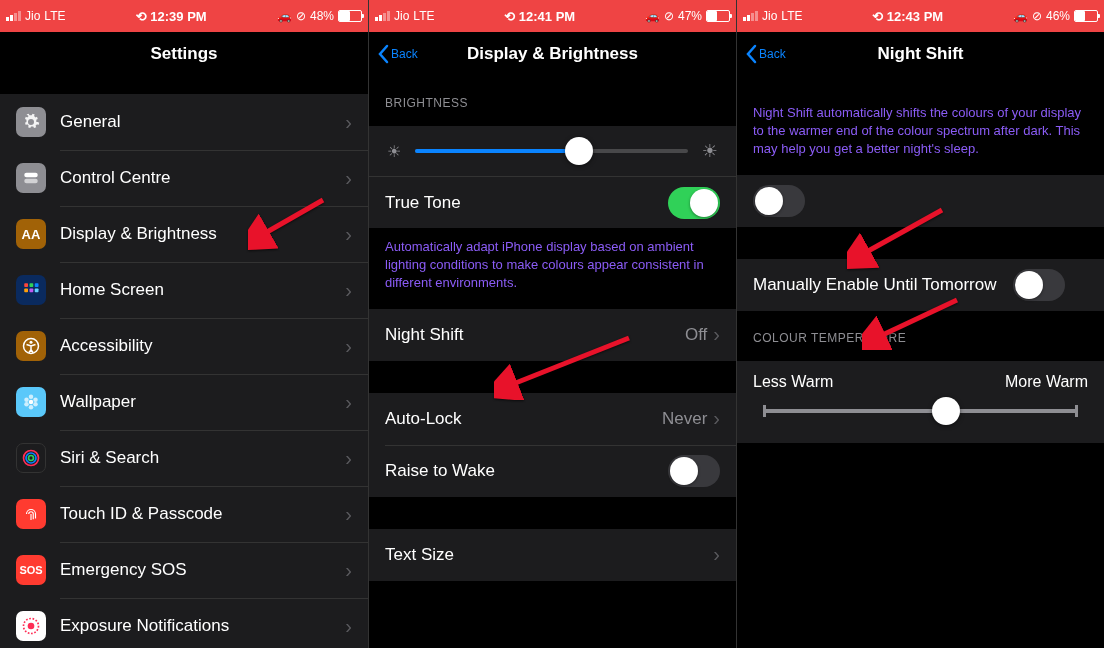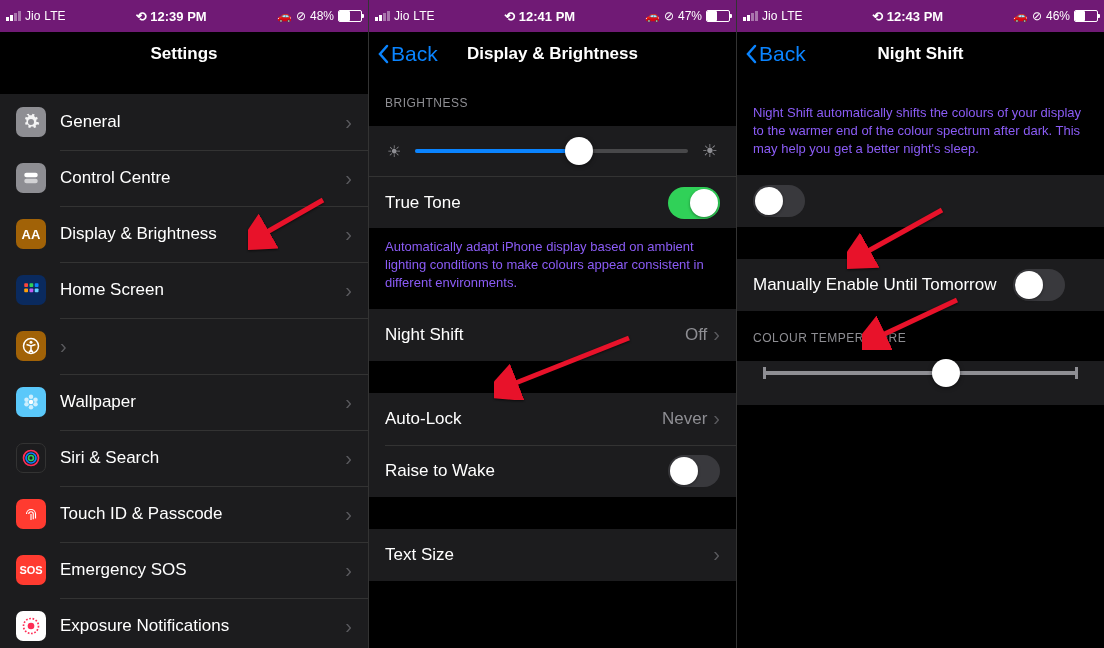--- a/index.html
+++ b/index.html
@@ -8,7 +8,7 @@
 .phone + .phone { border-left: 1px solid #333; }
 
 
-.status { height: 28px; background: #701a75; display: flex; align-items: center; justify-content: space-between; padding: 16px 6px; font-size: 12px; color: #fff; font-weight: 500; }
+.status { height: 28px; background: #ef4444; display: flex; align-items: center; justify-content: space-between; padding: 16px 6px; font-size: 12px; color: #fff; font-weight: 500; }
 .status-left, .status-right { display: flex; align-items: center; gap: 4px; }
 .status-center { font-weight: 600; font-size: 13px; }
 .signal { display: inline-flex; gap: 1px; align-items: flex-end; }

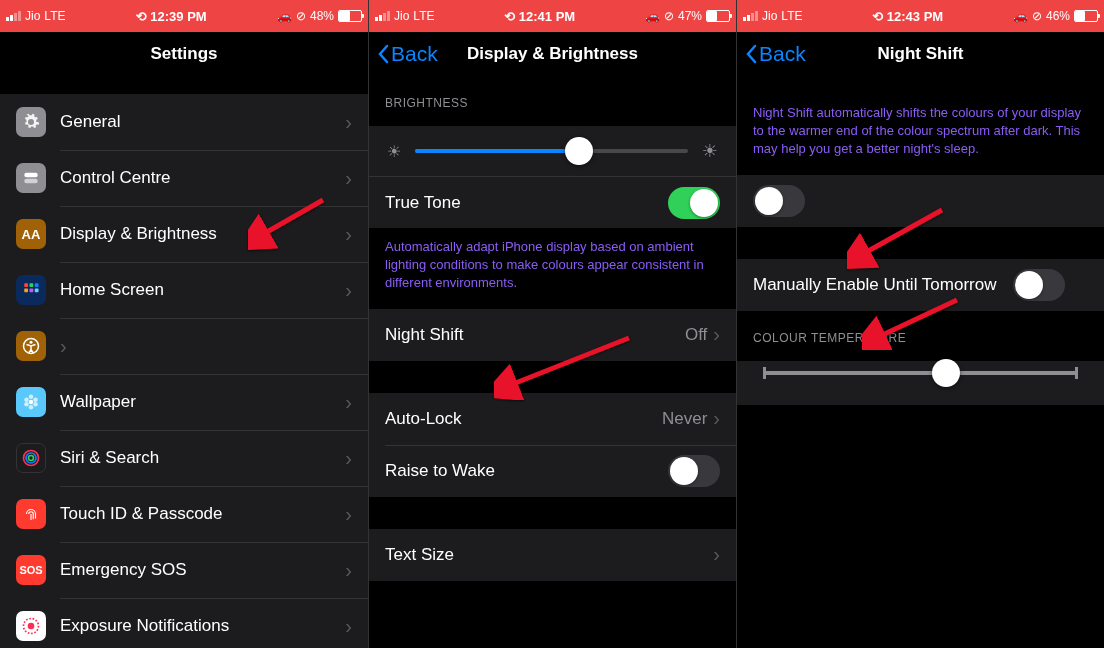--- a/index.html
+++ b/index.html
@@ -21,7 +21,7 @@
 
 .nav { height: 44px; display: flex; align-items: center; justify-content: center; position: relative; background:#000; }
 .nav-title { color: #fff; font-size: 17px; font-weight: 600; }
-.nav-back { position: absolute; left: 8px; color: #0a84ff; font-size: 21px; display:flex; align-items:center; gap:2px; }
+.nav-back { position: absolute; left: 8px; color: #0a84ff; font-size: 12px; display:flex; align-items:center; gap:2px; }
 .chev-back { width: 12px; height: 20px; }
 
 

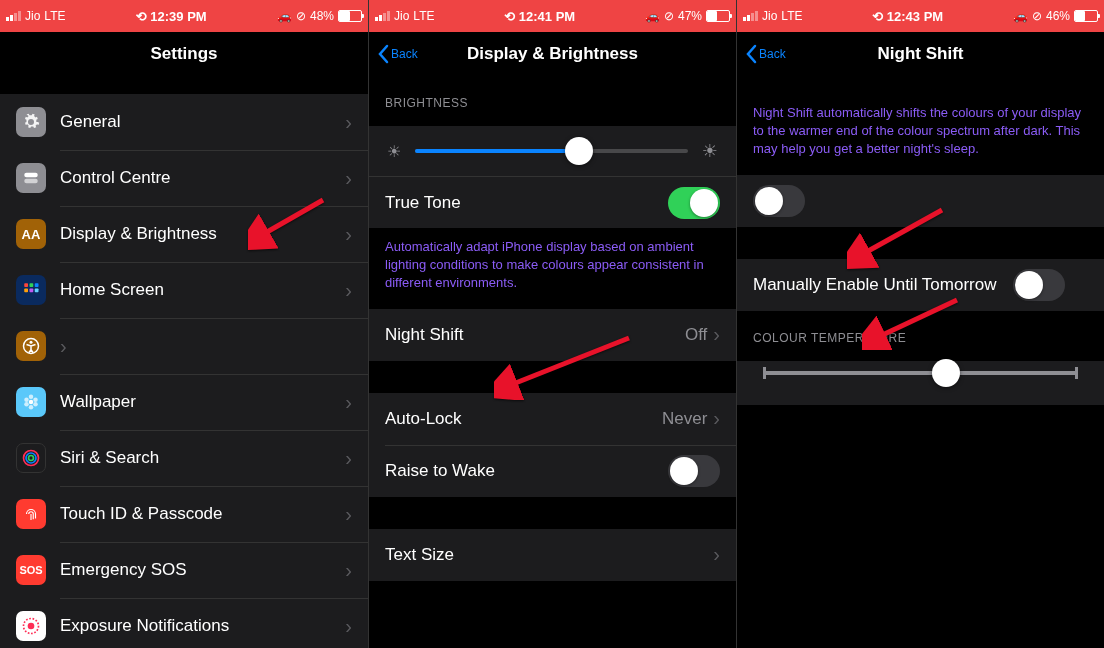--- a/index.html
+++ b/index.html
@@ -159,6 +159,7 @@
             <path d="M6 10l6 2 6-2M12 12v5l-3 4M12 17l3 4" stroke="#fff" stroke-width="2" fill="none"></path>
           </svg>
         </span>
+      <span class="row-label">Accessibility</span>
       <span class="chev">›</span>
     </div>
     <div class="row tall">

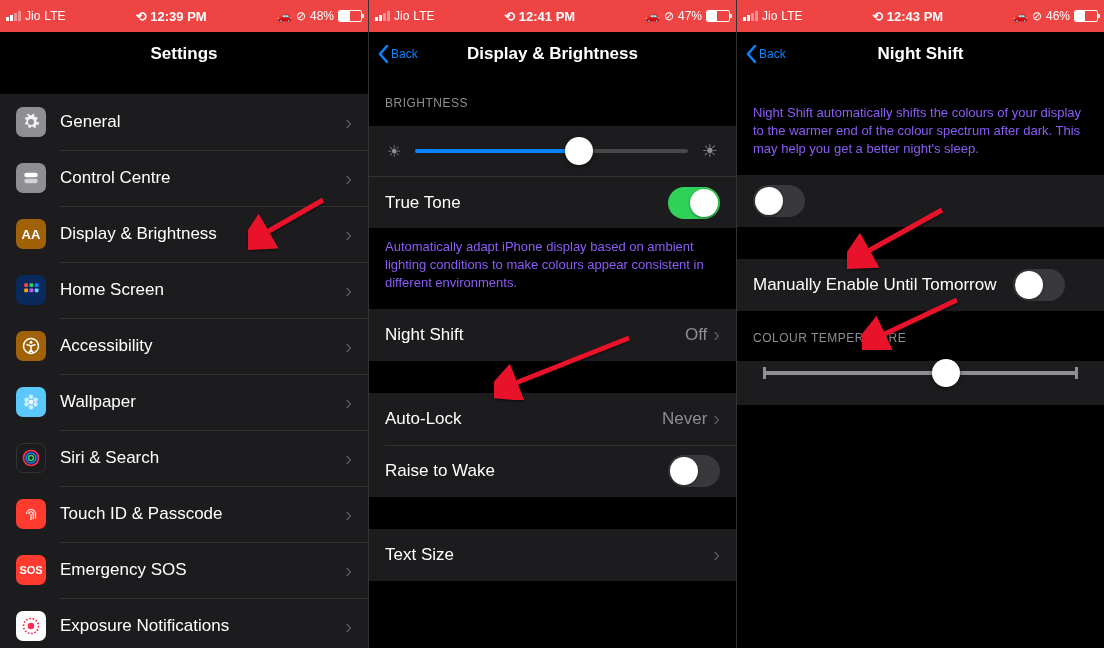--- a/index.html
+++ b/index.html
@@ -356,6 +356,10 @@
   </div>
 
   <div class="group-title">COLOUR TEMPERATURE</div>
+  <div class="temp-labels">
+    <span>Less Warm</span>
+    <span>More Warm</span>
+  </div>
   <div class="temp-slider-row">
     <div class="temp-slider">
       <div class="thumb" style="left:58%"></div>

